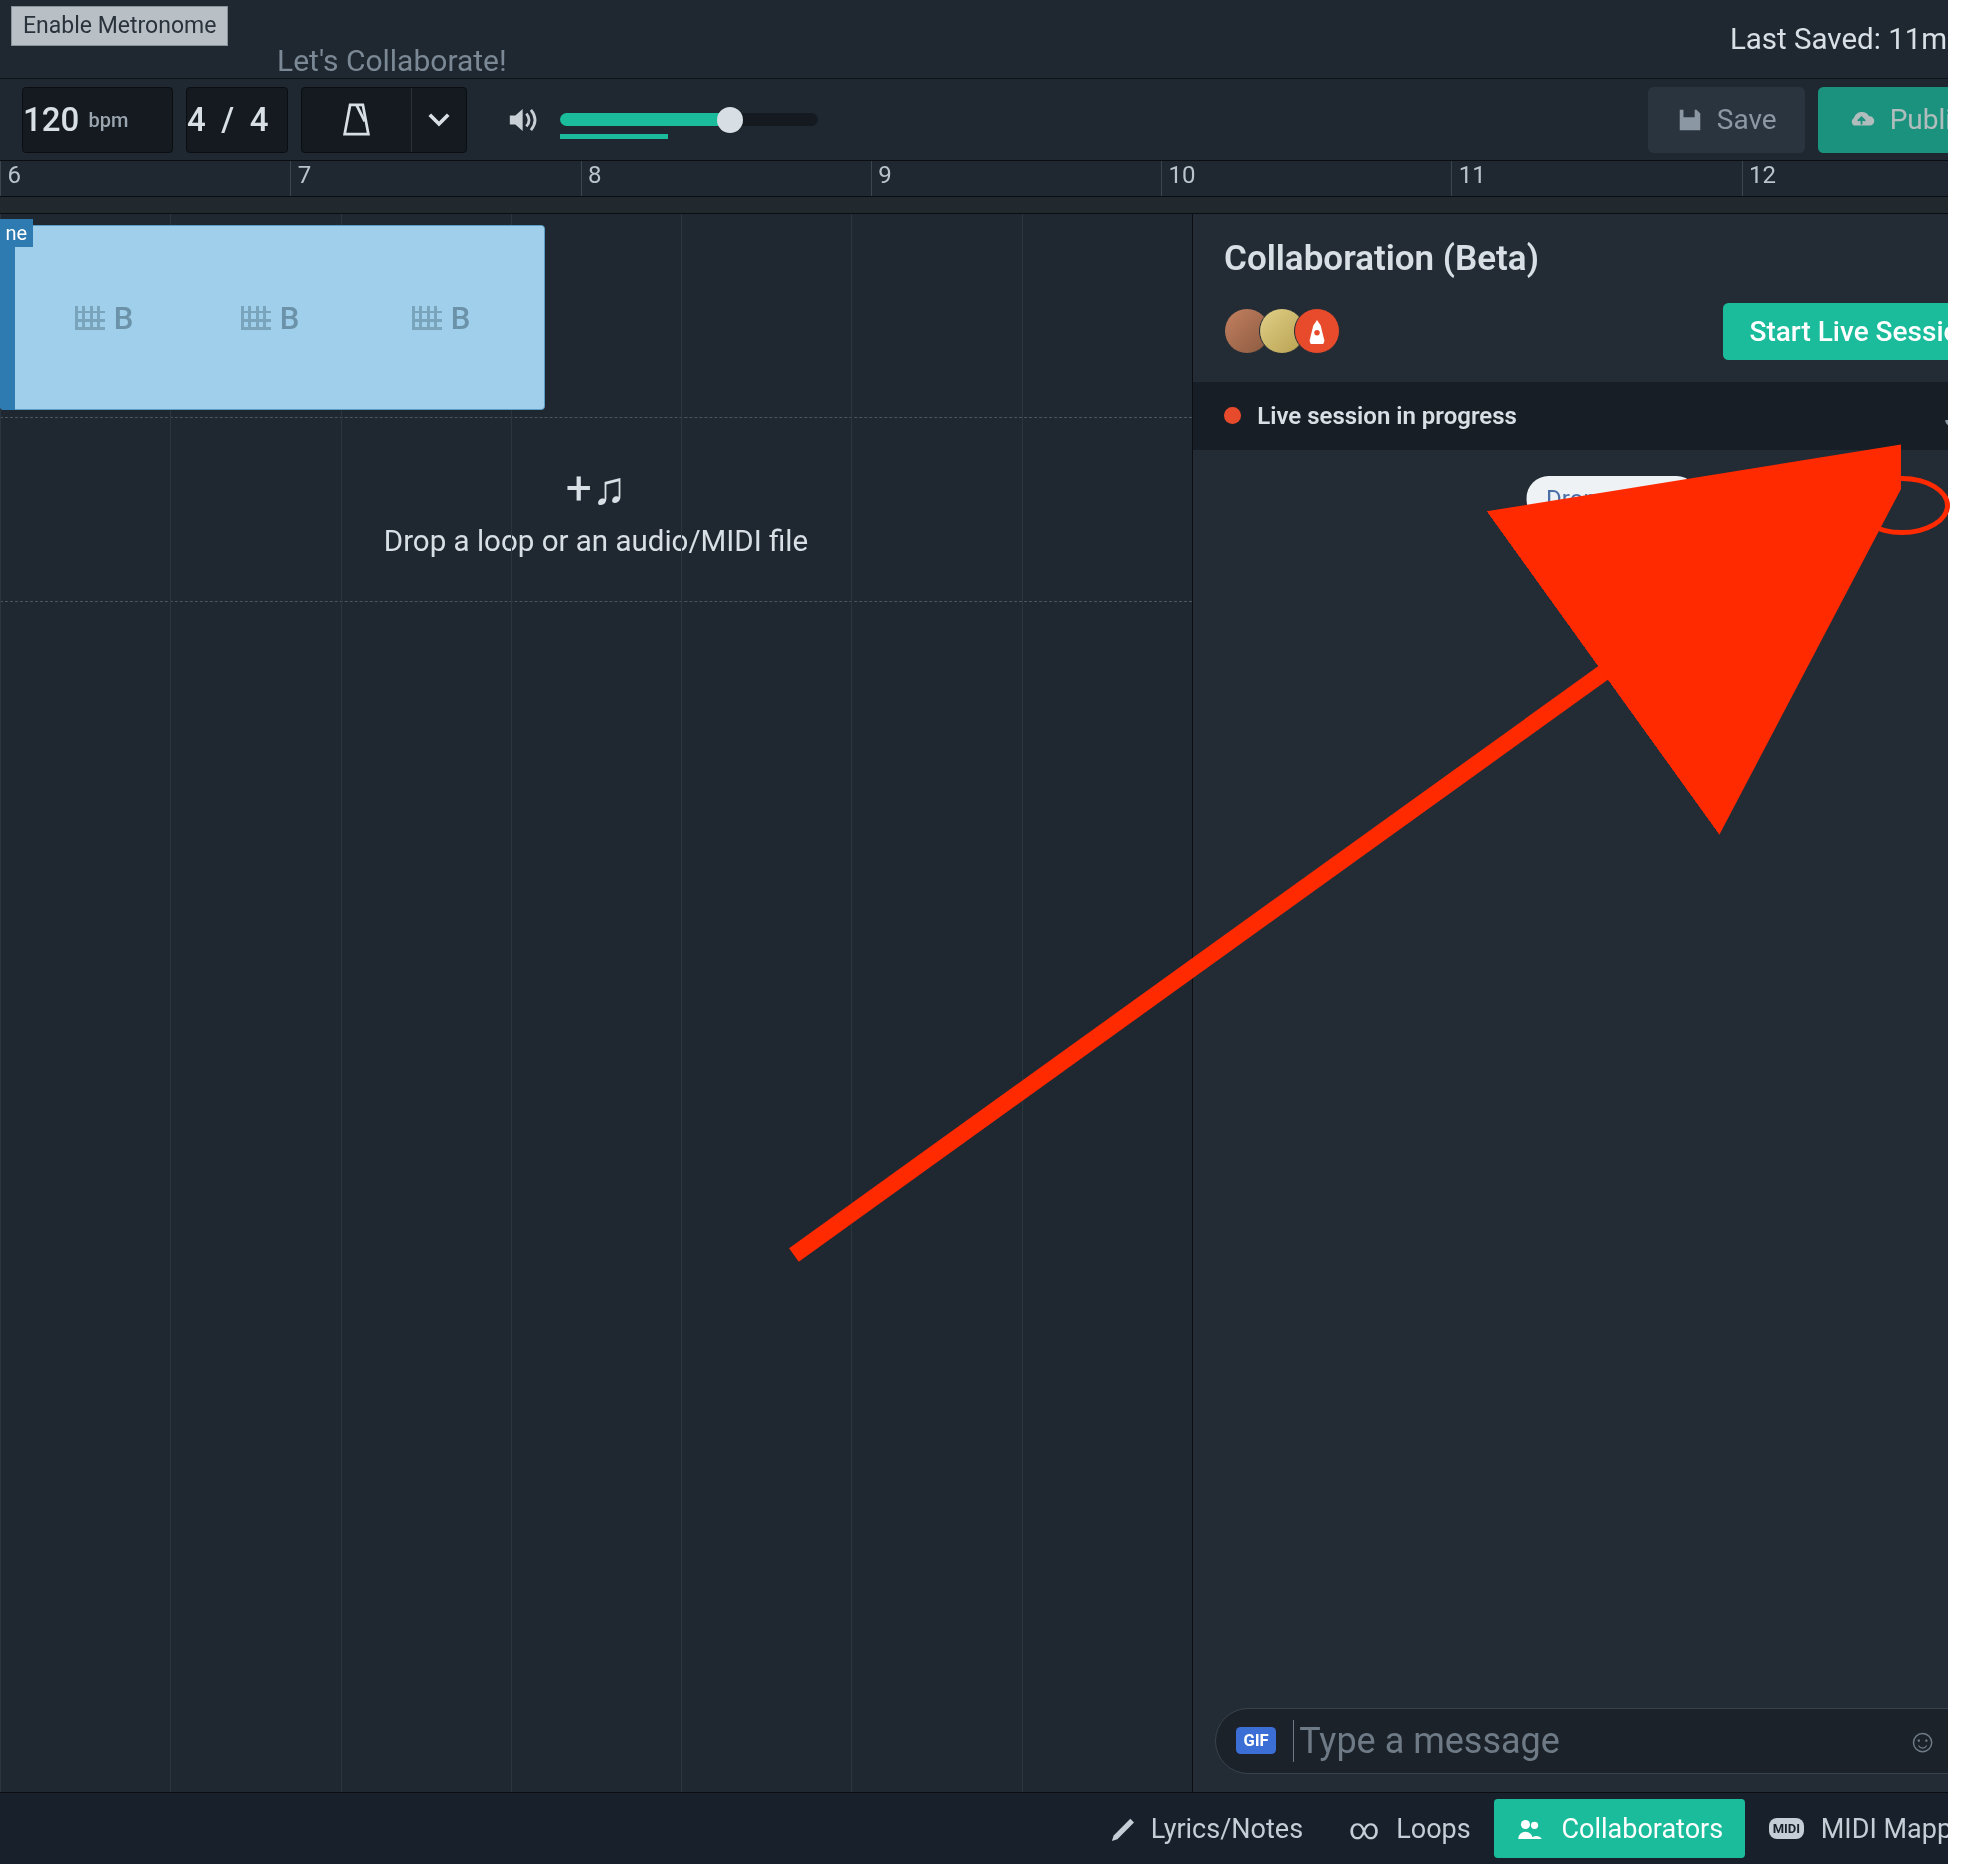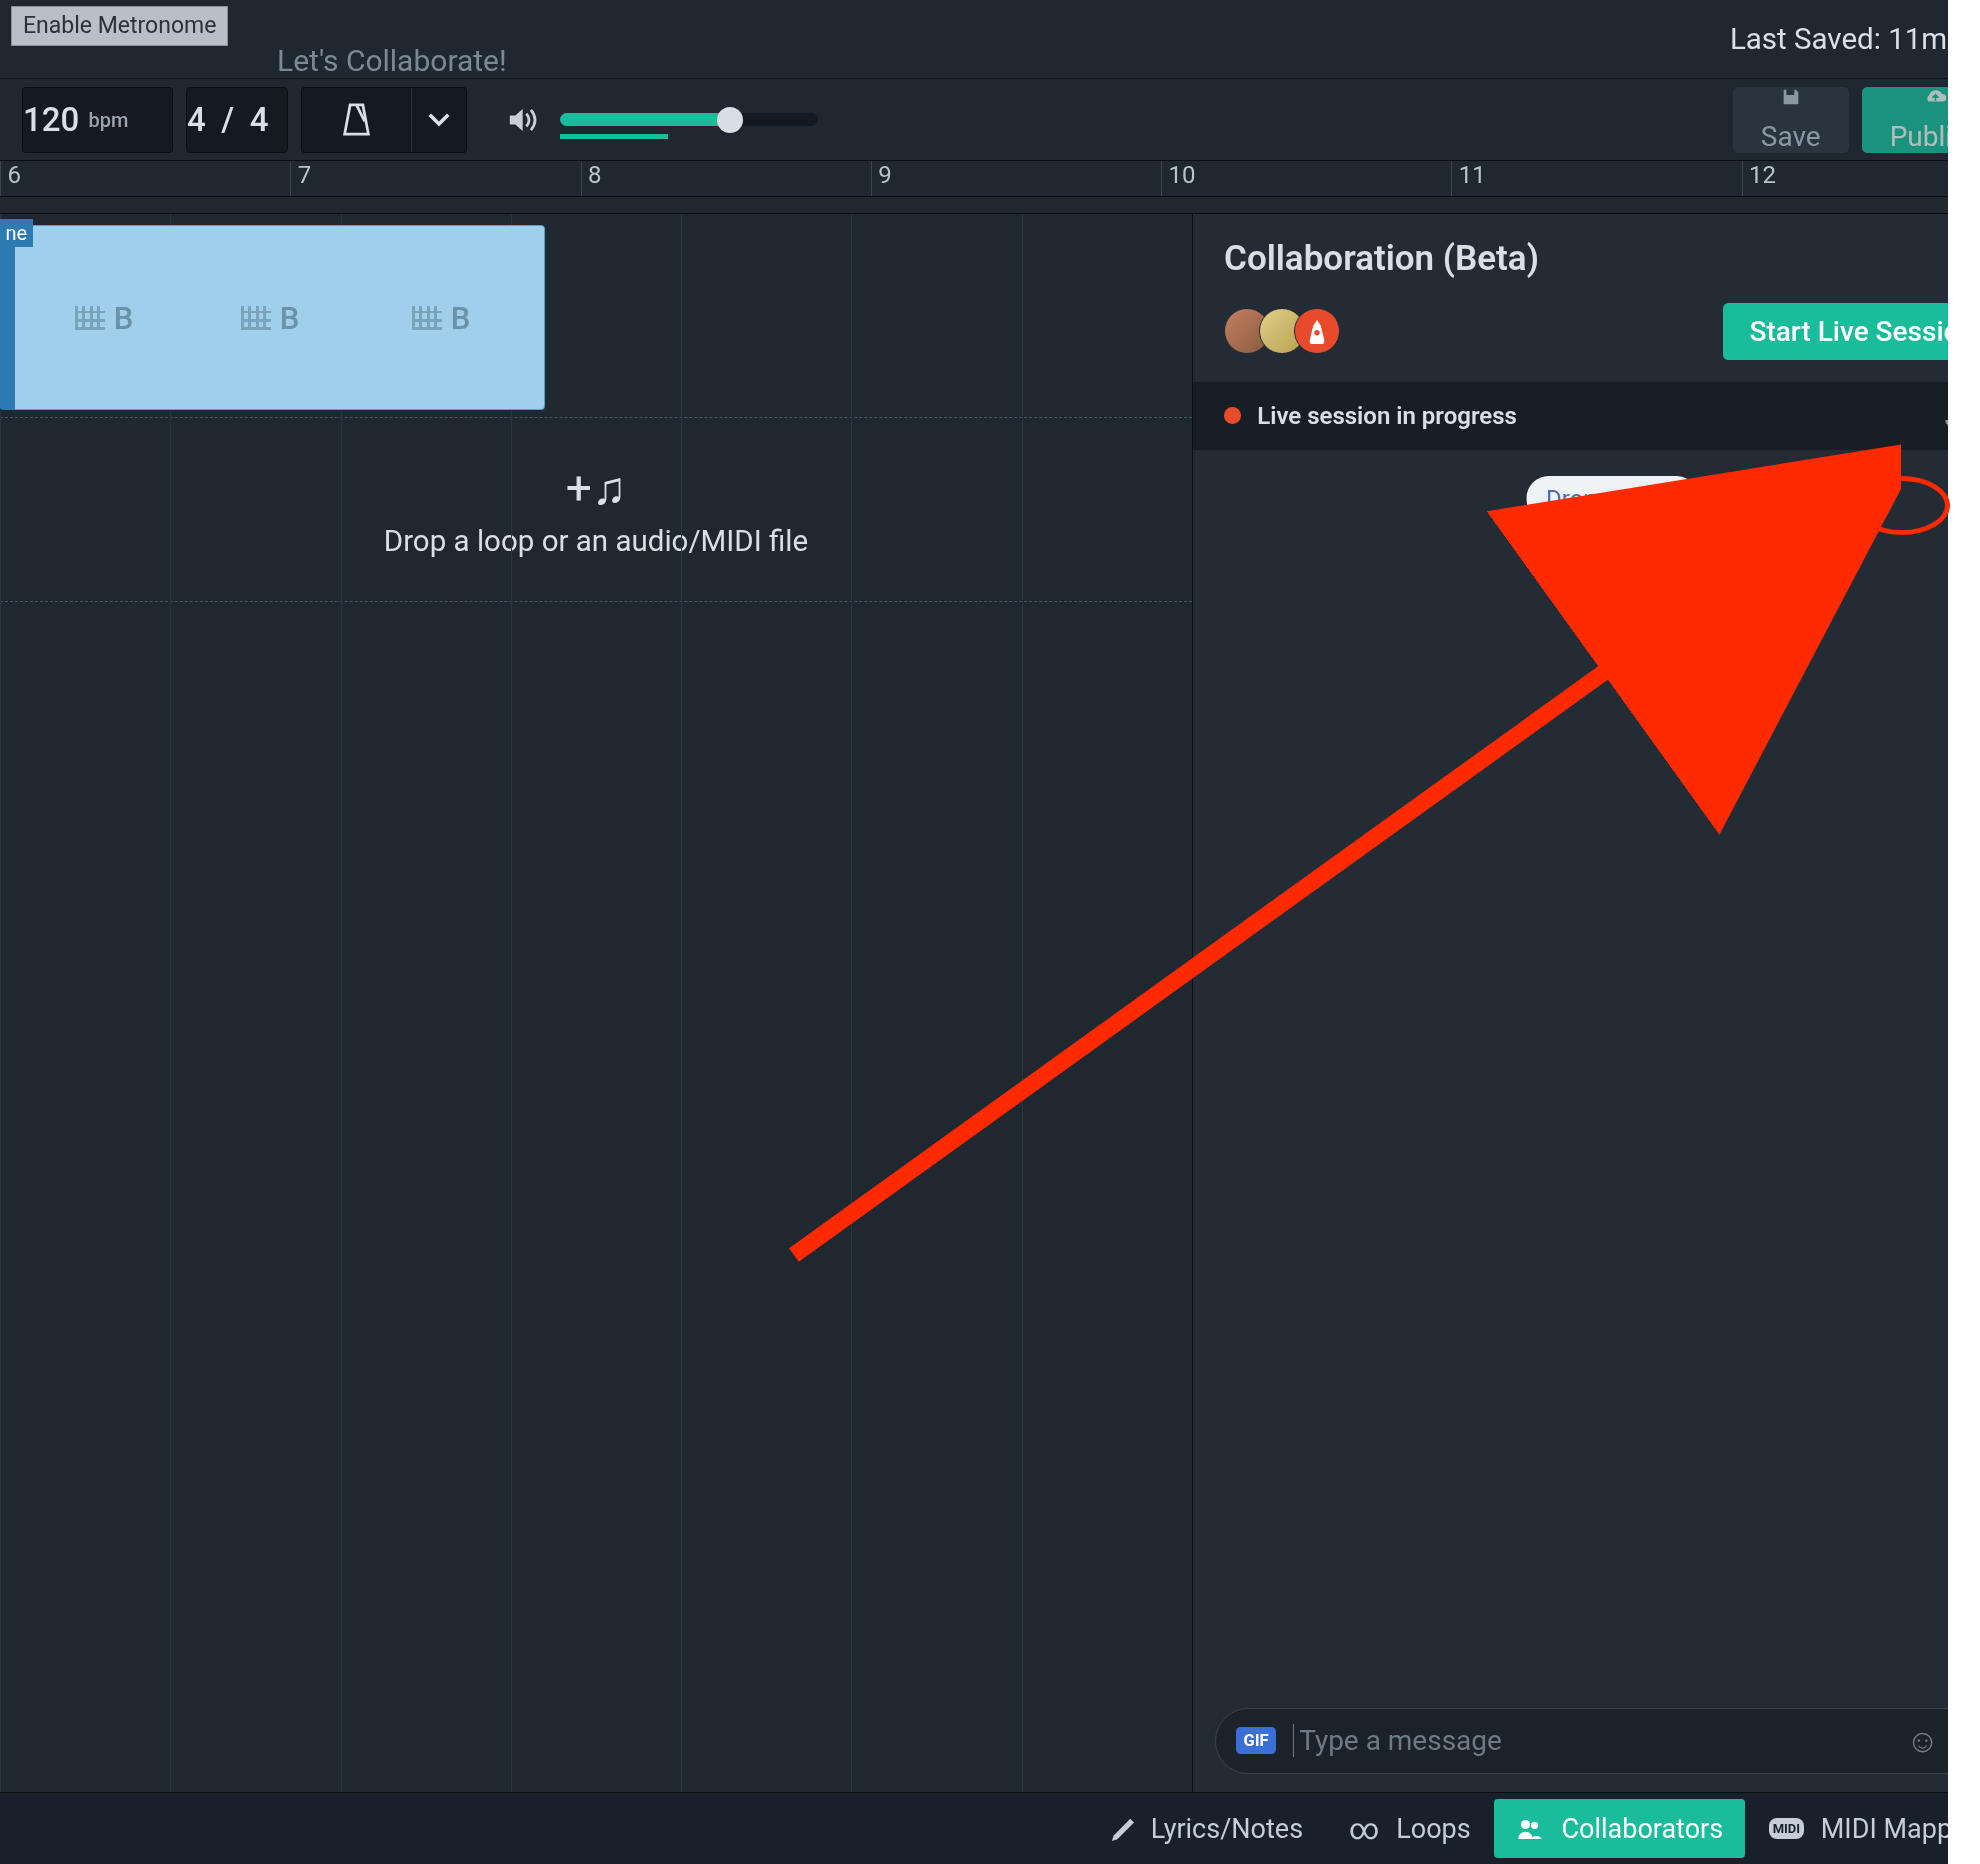--- a/index.html
+++ b/index.html
@@ -81,7 +81,7 @@
 .spacer { flex:1; }
 .btn {
   height:66px; padding:0 28px; display:flex; align-items:center; gap:13px;
-  font-size:28px; border-radius:5.5px; cursor:pointer;flex-direction:column;
+  font-size:28px; border-radius:5.5px; cursor:pointer;
 }
 .btn-save { background:#2a343e; color:#8b97a3; }
 .btn-publish { background:#1abc9c; color:#e9f7f3; opacity:.72; }

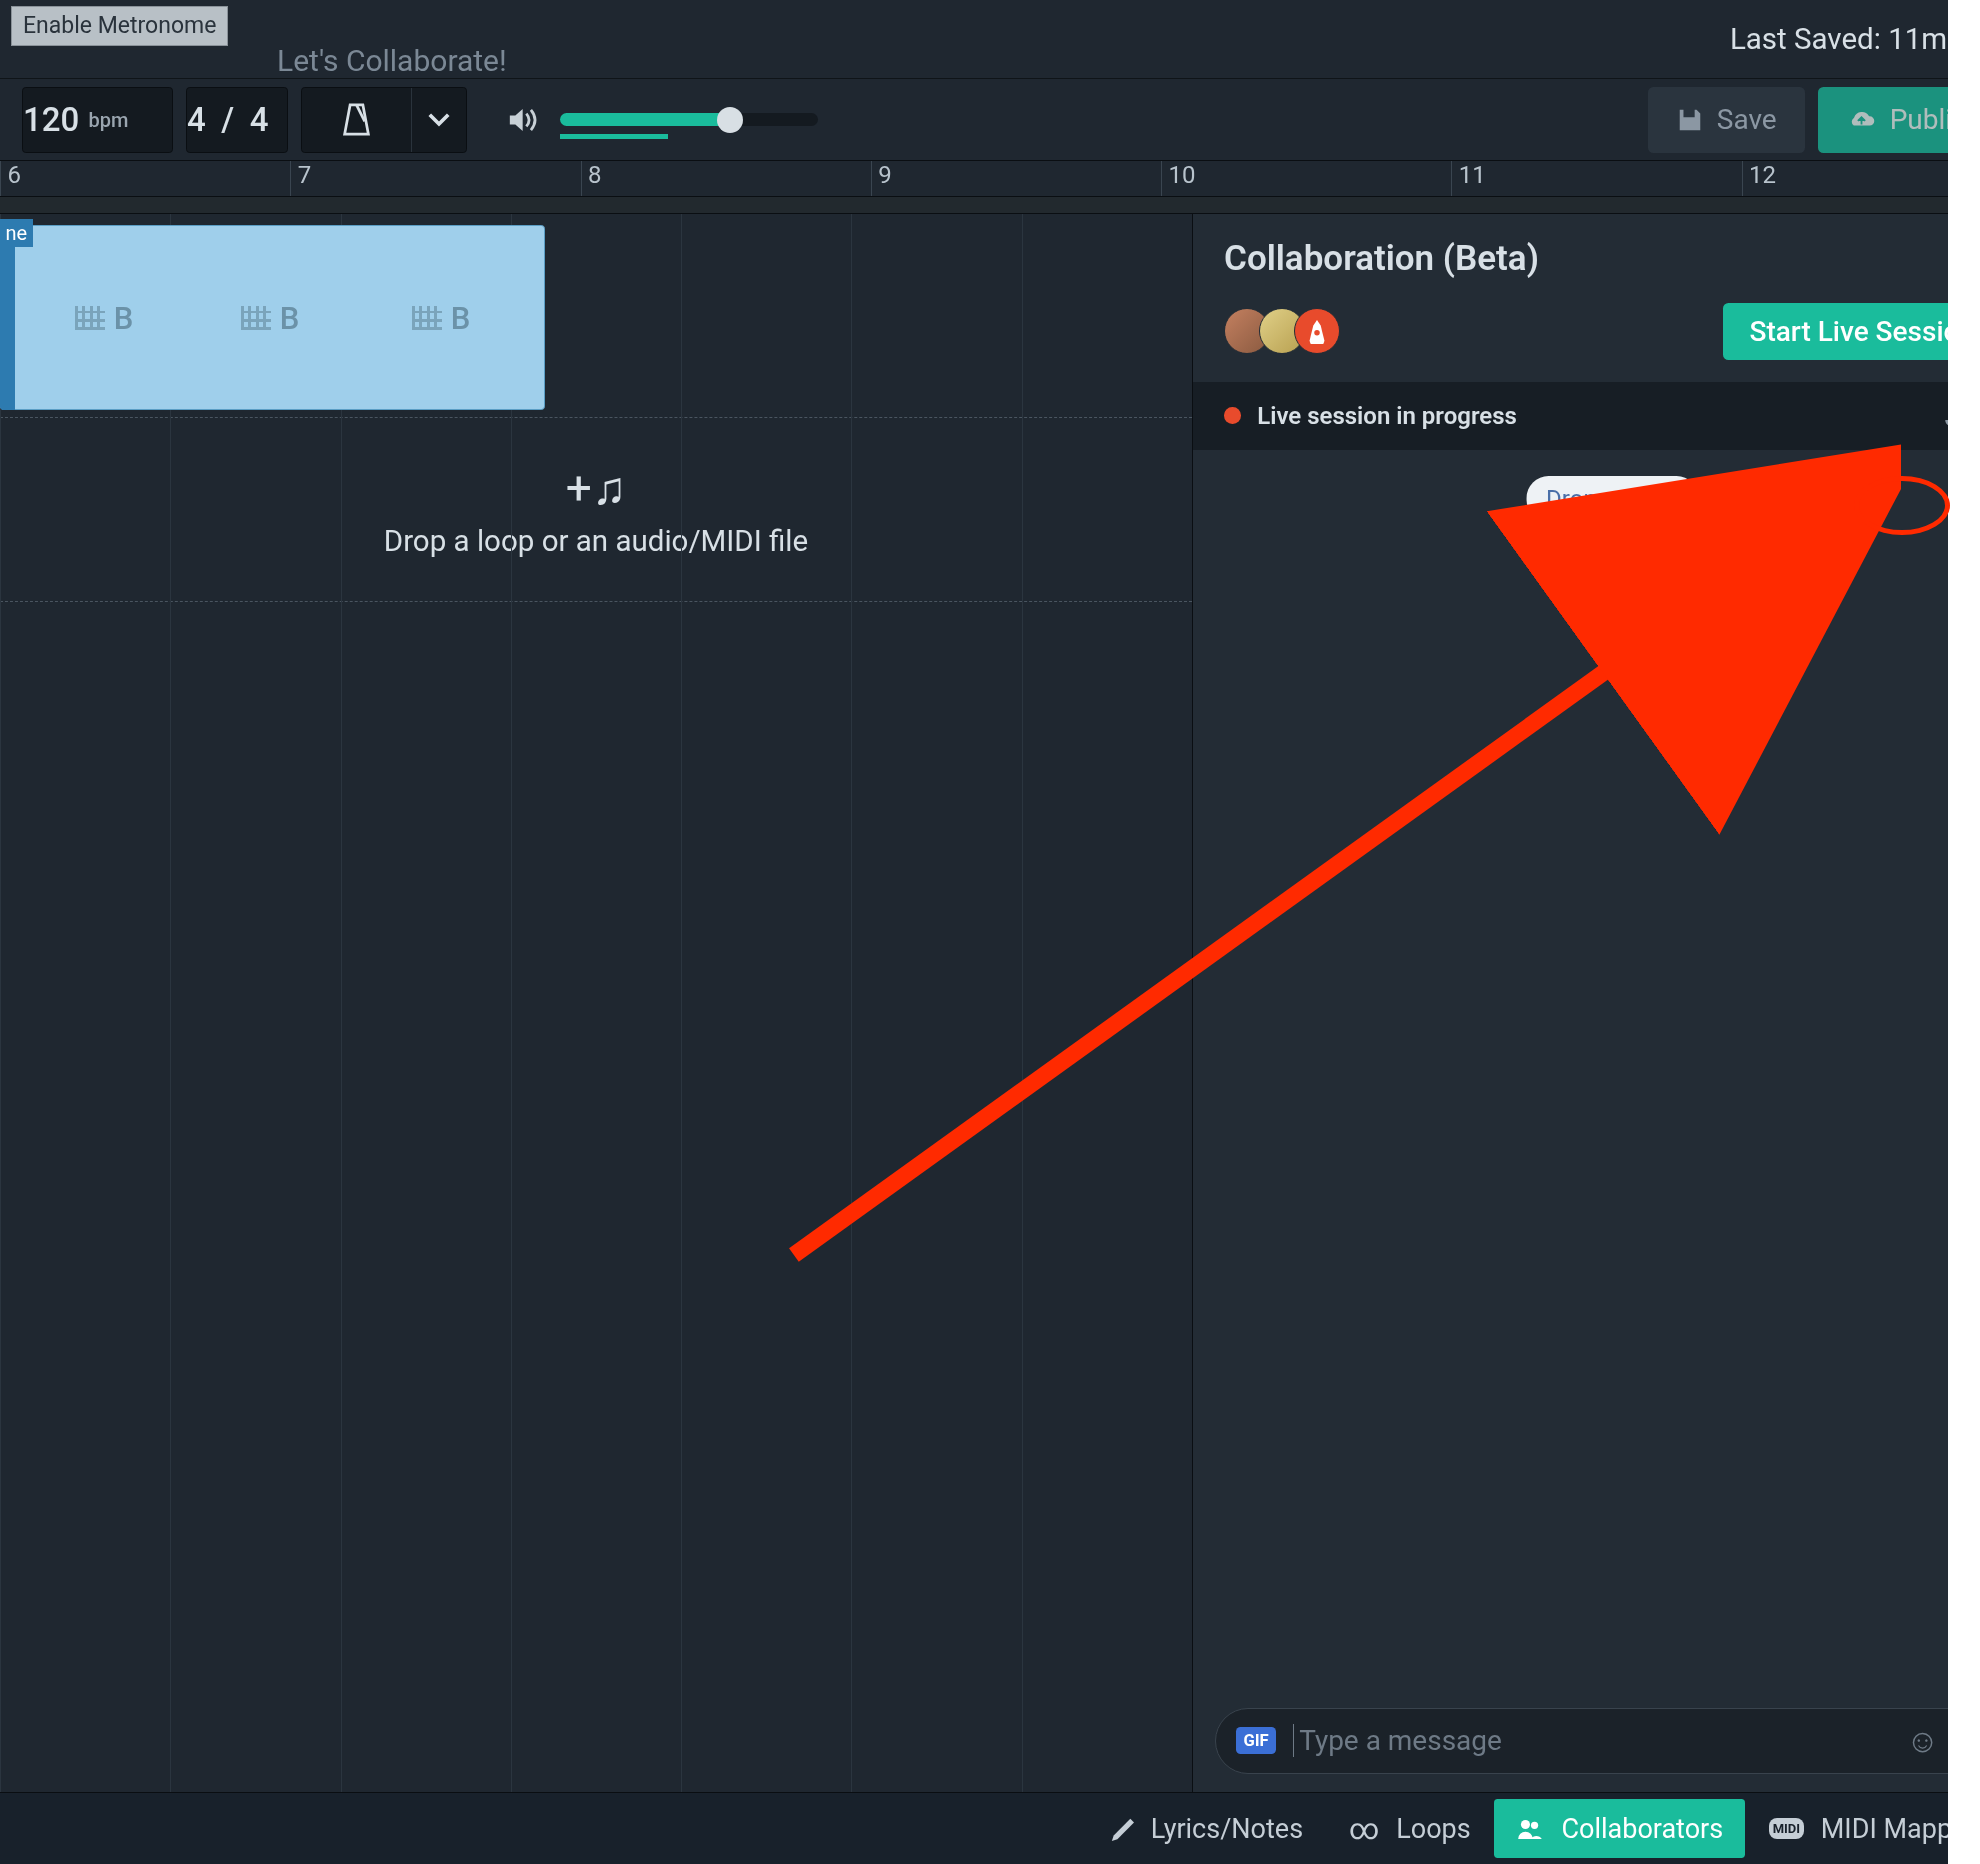--- a/index.html
+++ b/index.html
@@ -138,7 +138,7 @@
   height:66px; display:flex; align-items:center; padding:0 20px; gap:16.6px;
 }
 .gif-badge { background:#3b6fd6; color:#fff; font-size:16.6px; font-weight:700; padding:3.7px 7.4px; border-radius:4.6px;}
-.chat-field { flex:1; color:#6e7a86; font-size:28px; border-left:1.8px solid #6e7a86; padding-left:5.5px;}
+.chat-field { flex:1; color:#6e7a86; font-size:36px; border-left:1.8px solid #6e7a86; padding-left:5.5px;}
 .emoji { color:#6e7a86; font-size:33px;}
 .send { color:#3a4550; font-size:33px;}
 .bottom-tabs {

